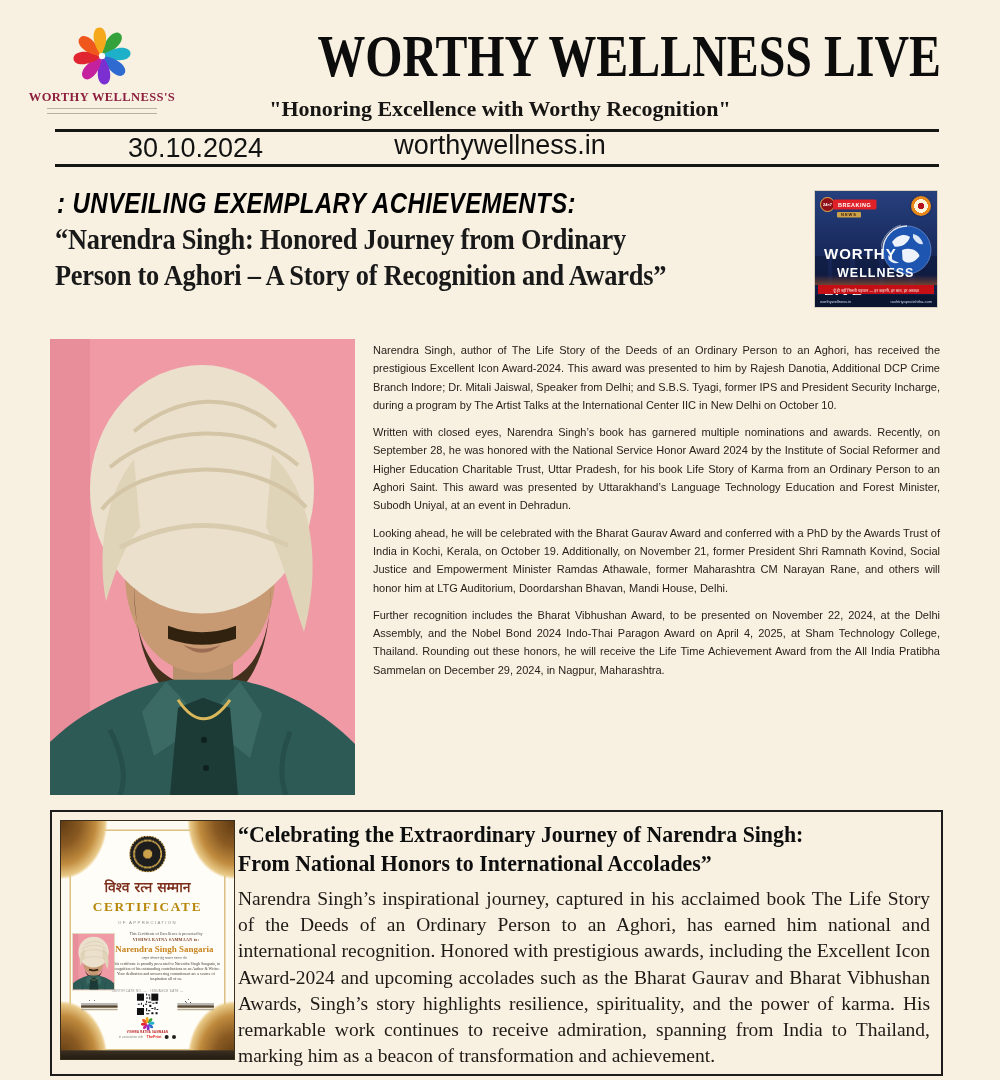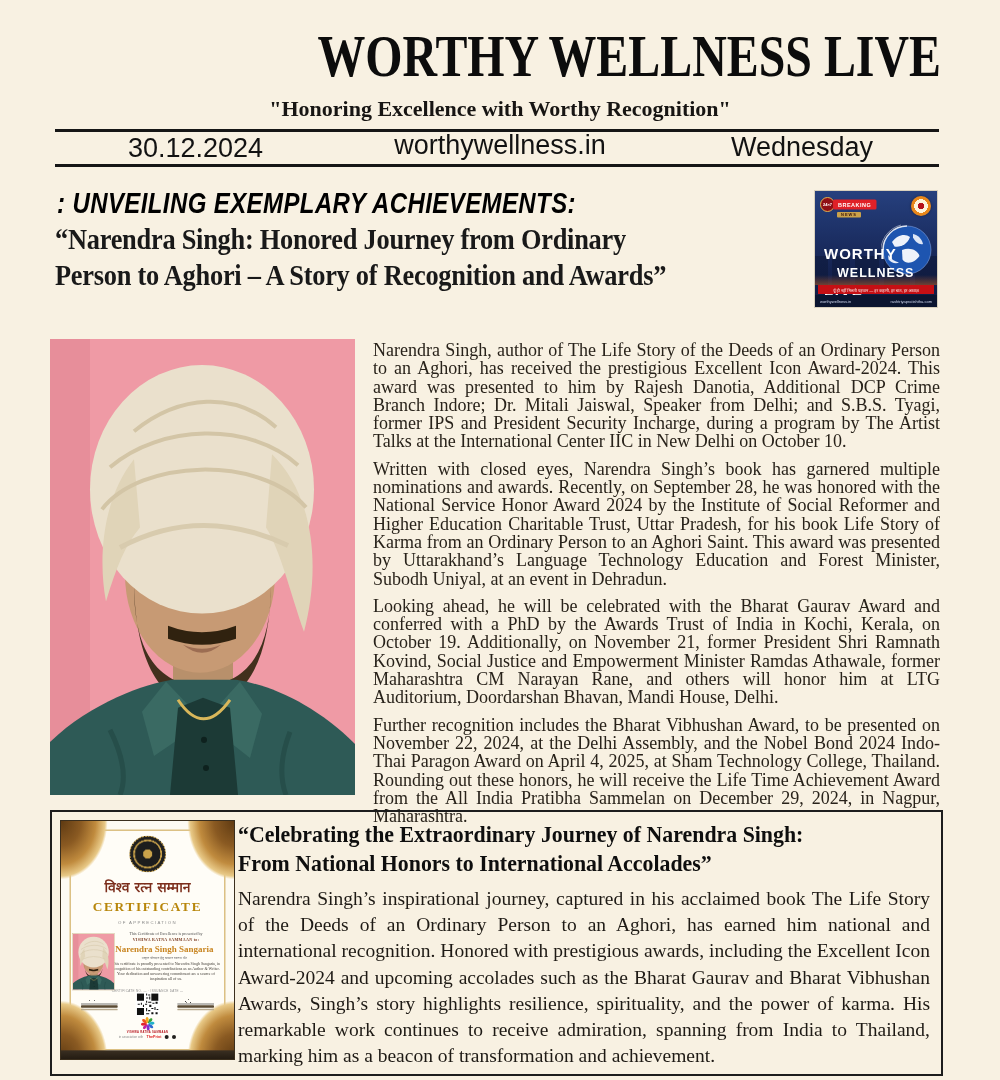--- a/index.html
+++ b/index.html
@@ -170,6 +170,13 @@
 
 <div id="page">
 
+  <div class="logo">
+    <svg>
+        <use href="#pinwheel"></use>
+      </svg>
+    <div class="logo-word">WORTHY WELLNESS'S</div>
+    <div class="logo-sub"></div>
+  </div>
   <div class="title-wrap">
     <span class="t">WORTHY WELLNESS LIVE</span>
   </div>

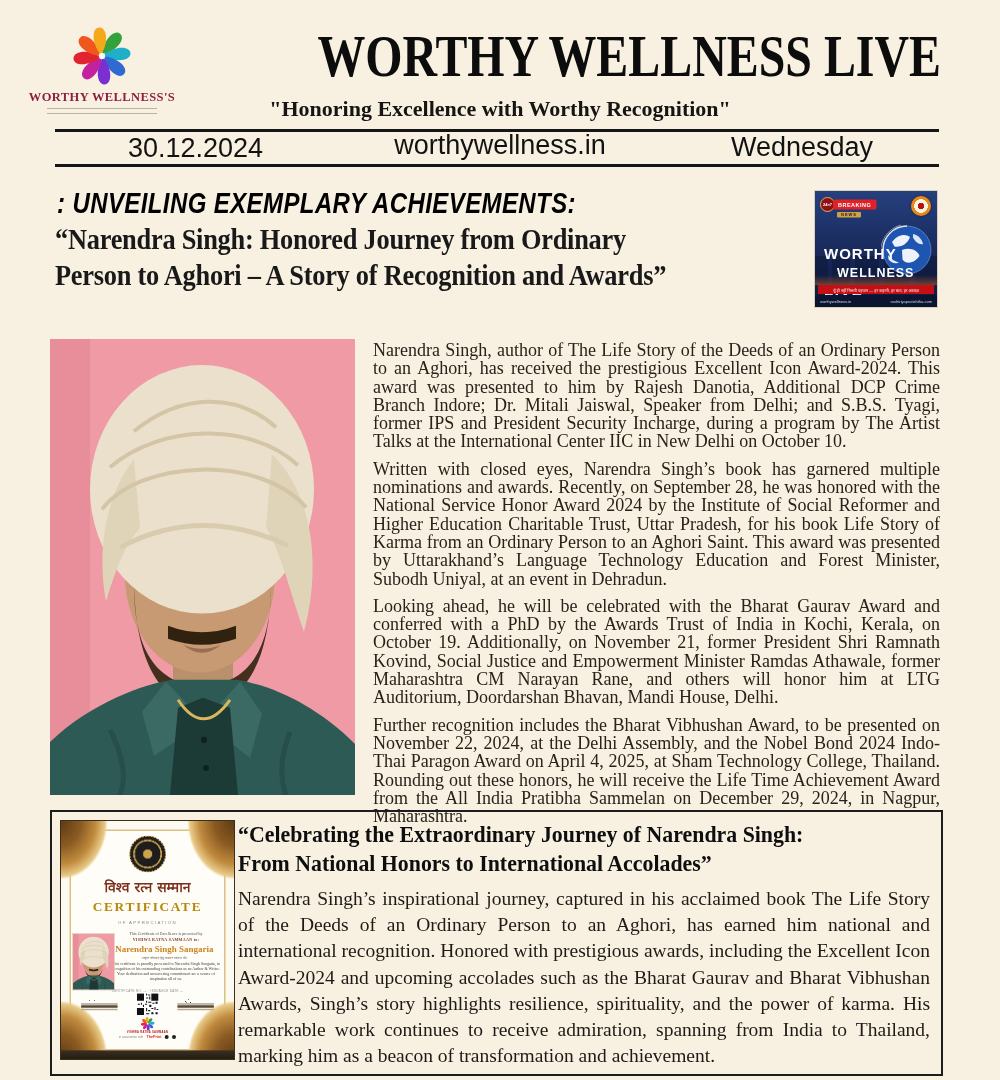--- a/index.html
+++ b/index.html
@@ -183,7 +183,7 @@
   <div class="tagline">"Honoring Excellence with Worthy Recognition"</div>
 
   <div class="rule r1"></div>
-  <div class="dl date">30.12.2024</div>
+  <div class="dl date">30.10.2024</div>
   <div class="dl site">worthywellness.in</div>
   <div class="dl day">Wednesday</div>
   <div class="rule r2"></div>

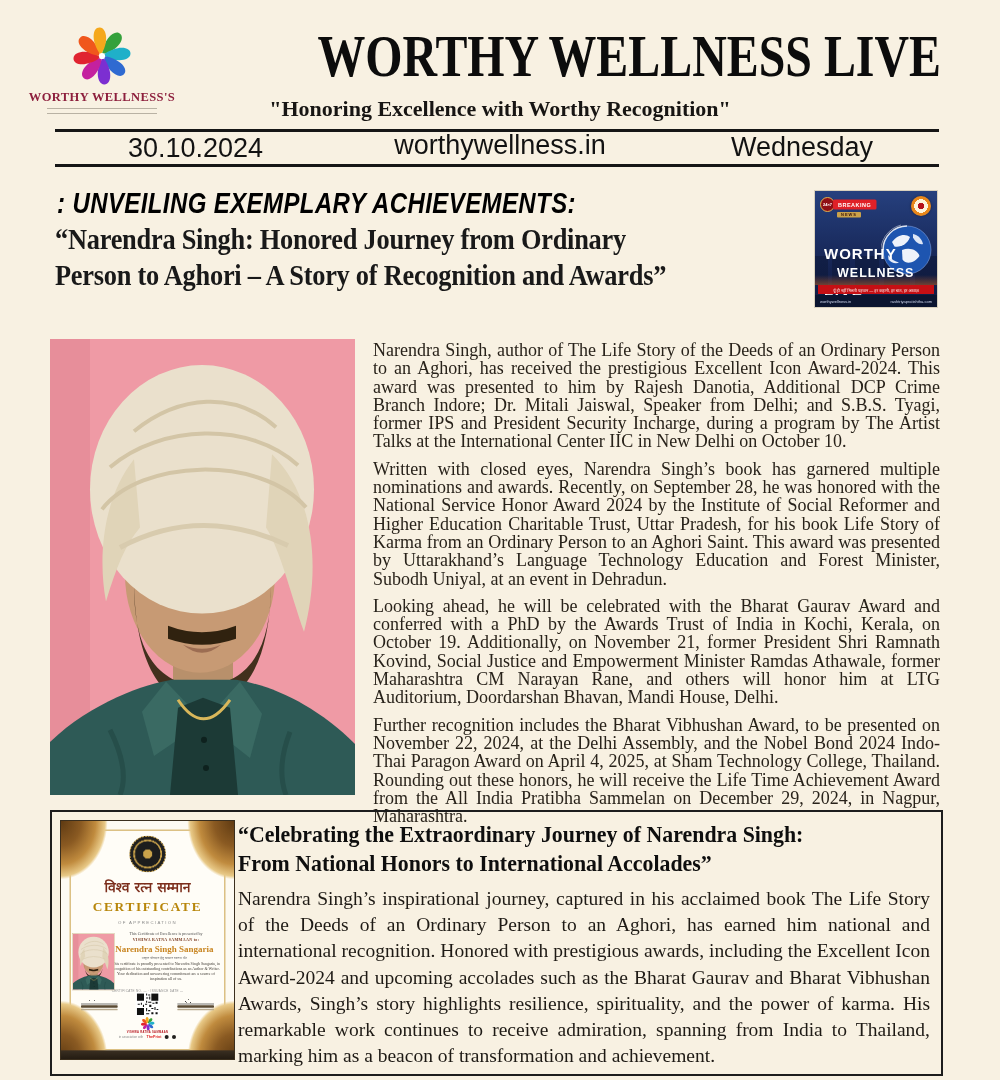--- a/index.html
+++ b/index.html
@@ -185,7 +185,6 @@
   <div class="rule r1"></div>
   <div class="dl date">30.10.2024</div>
   <div class="dl site">worthywellness.in</div>
-  <div class="dl day">Wednesday</div>
   <div class="rule r2"></div>
 
   <div class="kicker">: UNVEILING EXEMPLARY ACHIEVEMENTS:</div>

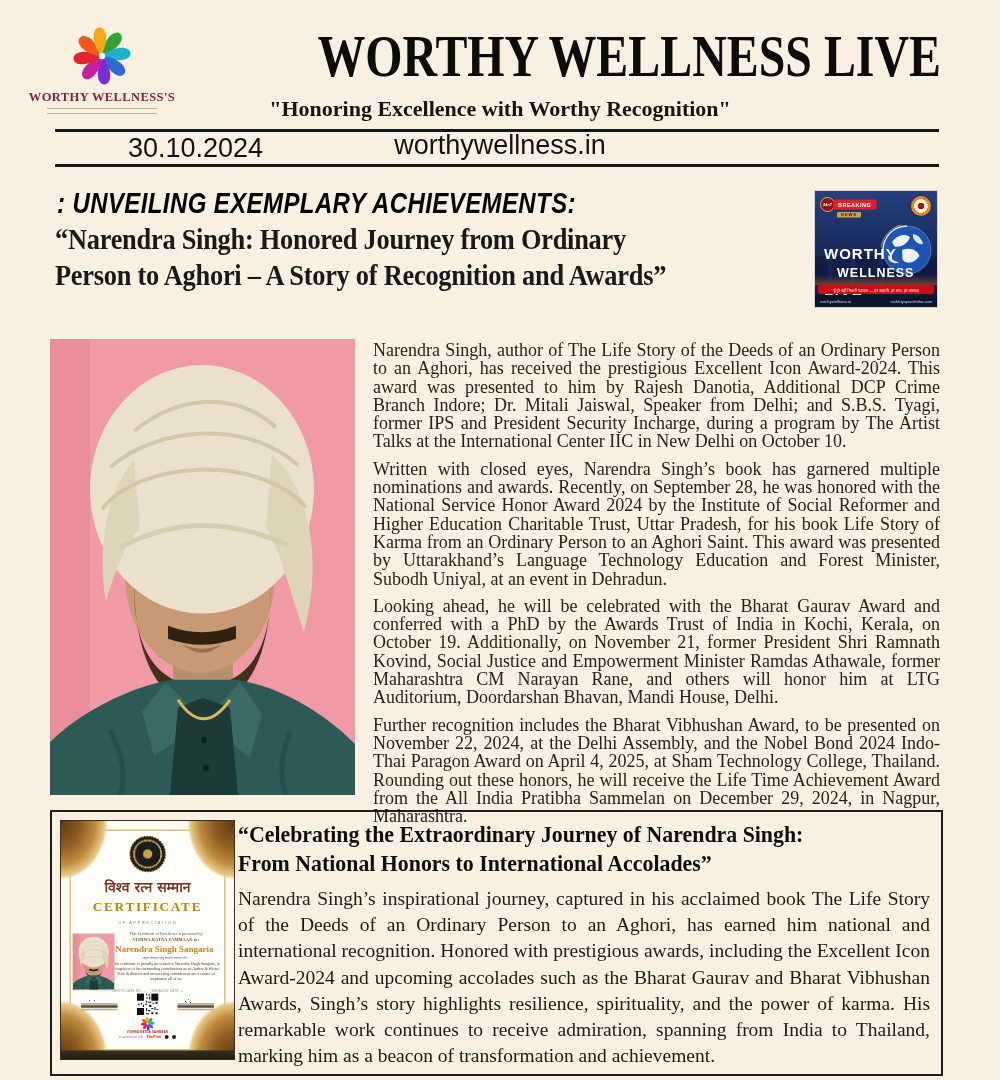--- a/index.html
+++ b/index.html
@@ -51,7 +51,7 @@
   .photo{position:absolute;left:50px;top:339px;width:305px;height:456px;}
   .photo svg{width:100%;height:100%;display:block;}
   .article{position:absolute;left:373px;top:341px;width:567px;}
-  .article p{margin:0 0 9px;font-family:Liberation Serif, serif;font-size:18px;line-height:18.3px;text-align:justify;color:#28221a;}
+  .article p{margin:0 0 9px;font-family:Liberation Sans, sans-serif;font-size:11px;line-height:18.3px;text-align:justify;color:#28221a;}
 
   
   .feature{position:absolute;left:50px;top:810px;width:889px;height:262px;border:2px solid #1d1d1d;}

